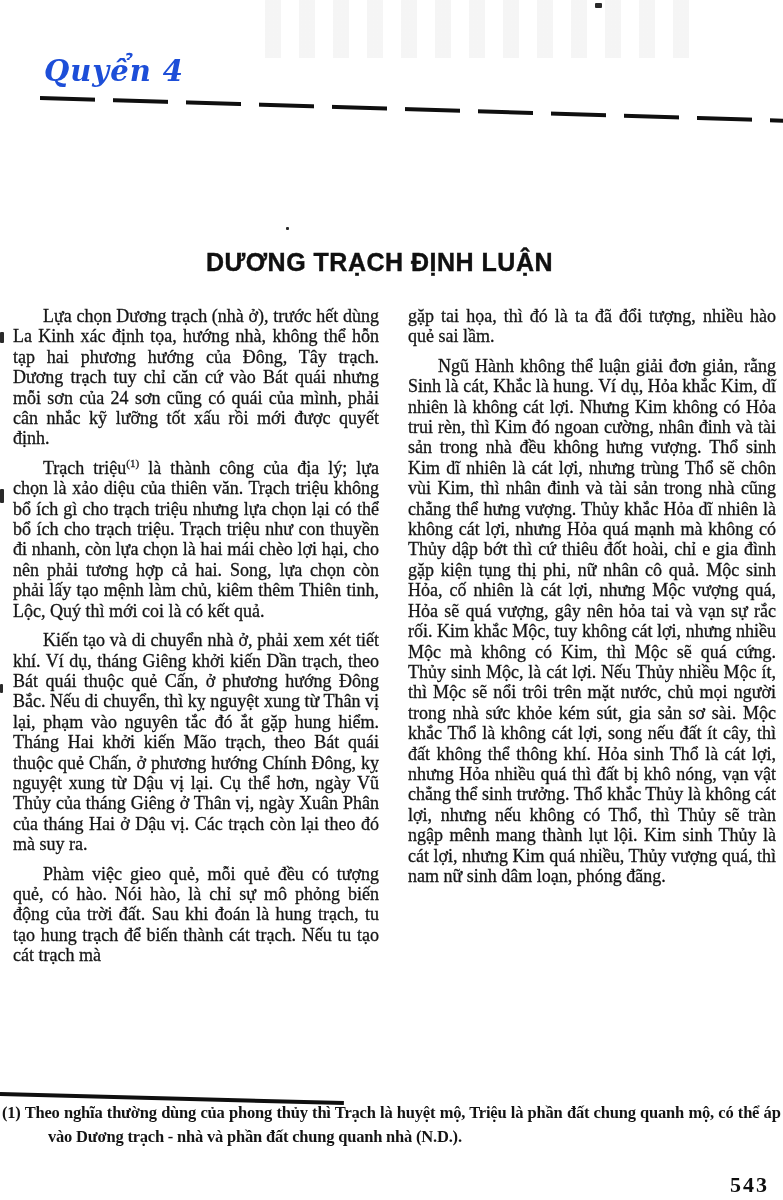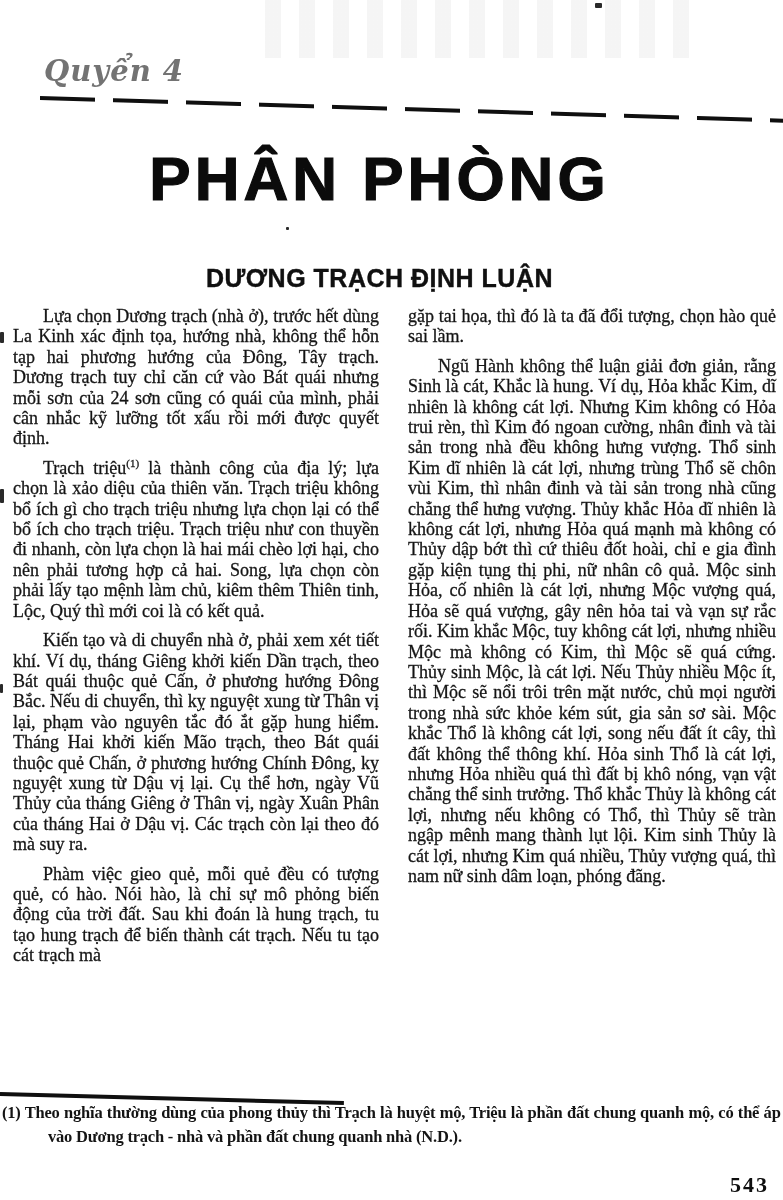--- a/index.html
+++ b/index.html
@@ -25,7 +25,7 @@
     font-family:"DejaVu Serif", serif;
     font-style:italic; font-weight:bold;
     font-size:29px; letter-spacing:1px;
-    color:#737373;
+    color:#1d4ed8;
   }
   .header-rule {
     position:absolute; left:40px; top:96px; width:752px; height:4px;

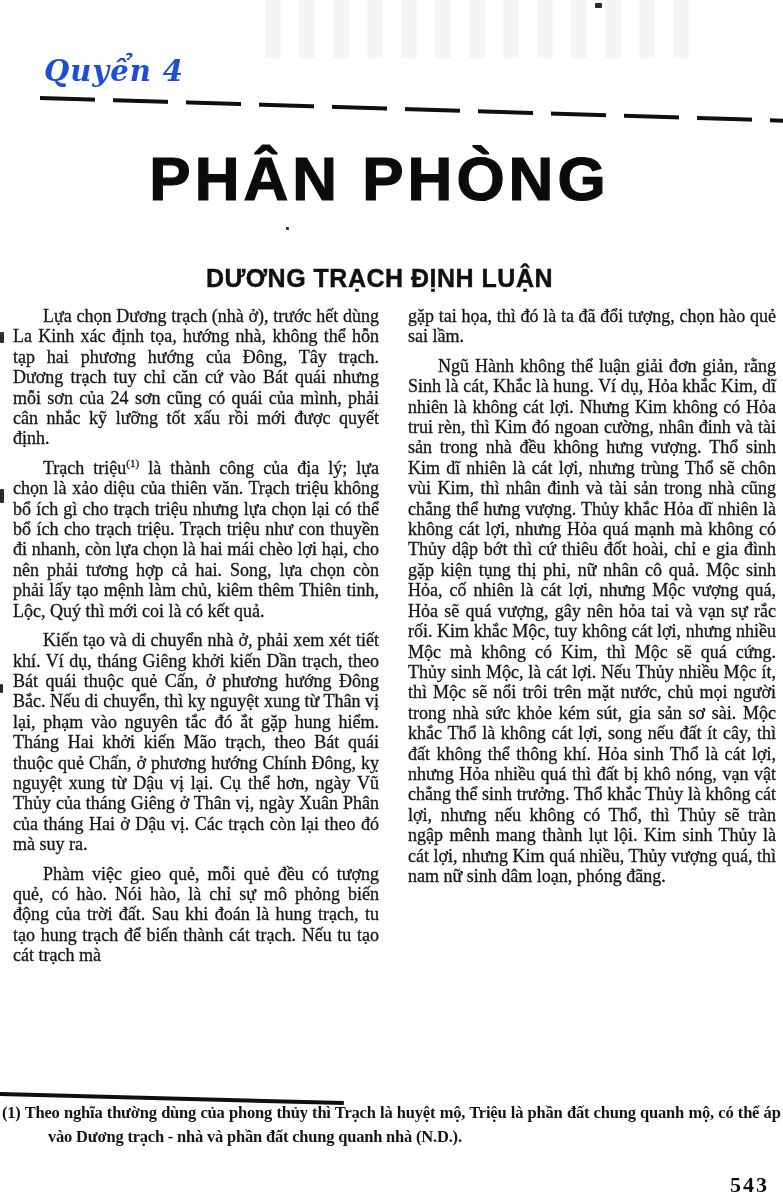--- a/index.html
+++ b/index.html
@@ -104,7 +104,6 @@
   <div class="volume">Quyển 4</div>
   <div class="header-rule"></div>
 
-  <div class="title">PHÂN PHÒNG</div>
   <div class="subtitle">DƯƠNG TRẠCH ĐỊNH LUẬN</div>
 
   <div class="columns">

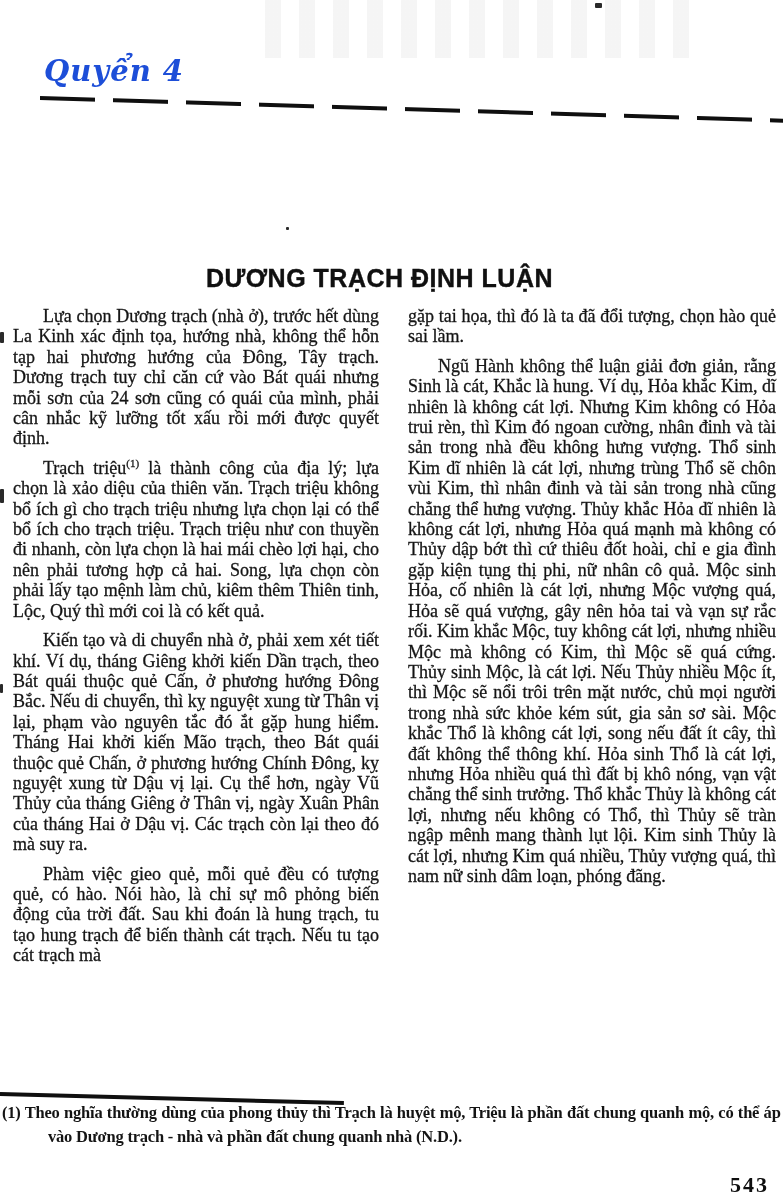--- a/index.html
+++ b/index.html
@@ -43,7 +43,7 @@
     white-space:nowrap;
   }
   .subtitle {
-    position:absolute; left:0; right:24px; top:264px;
+    position:absolute; left:0; right:24px; top:248px;
     text-align:center;
     font-family:"Liberation Sans", sans-serif;
     font-weight:bold; font-size:25px; letter-spacing:0.5px;

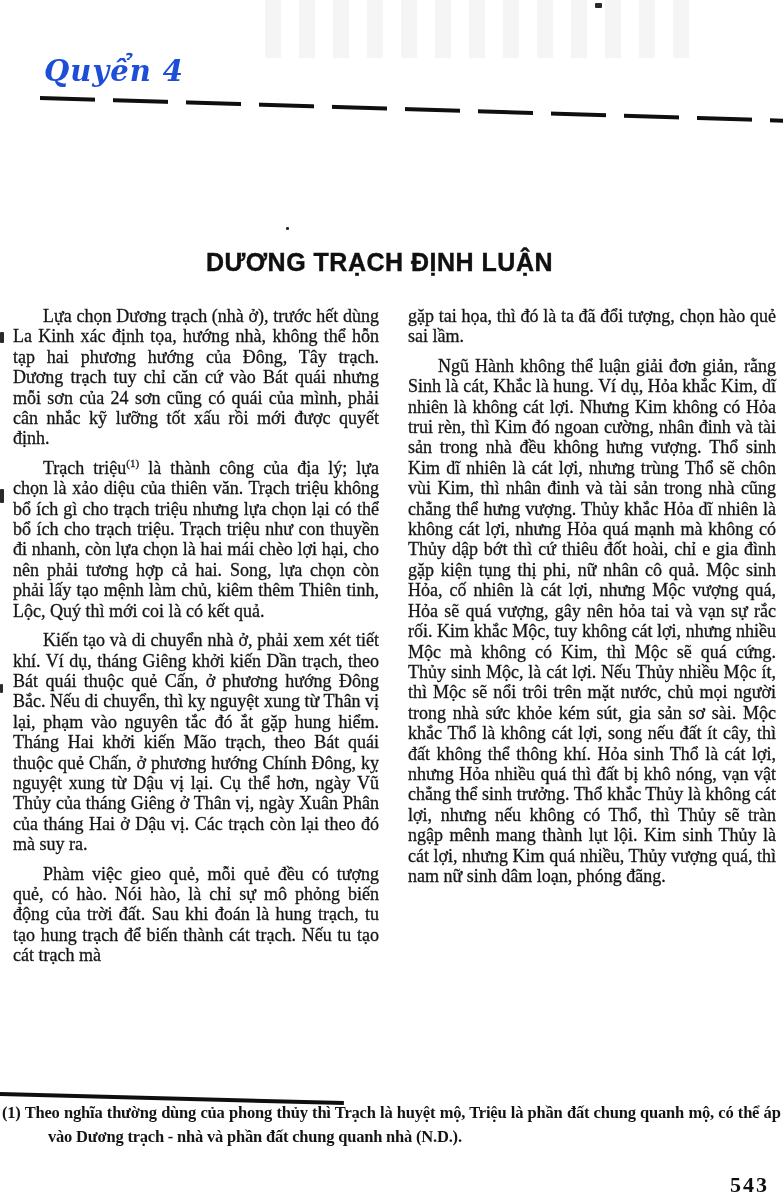--- a/index.html
+++ b/index.html
@@ -114,7 +114,7 @@
       <p>Phàm việc gieo quẻ, mỗi quẻ đều có tượng quẻ, có hào. Nói hào, là chỉ sự mô phỏng biến động của trời đất. Sau khi đoán là hung trạch, tu tạo hung trạch để biến thành cát trạch. Nếu tu tạo cát trạch mà</p>
     </div>
     <div class="col col-right">
-      <p class="no-indent">gặp tai họa, thì đó là ta đã đổi tượng, chọn hào quẻ sai lầm.</p>
+      <p class="no-indent">gặp tai họa, thì đó là ta đã đổi tượng, nhiều hào quẻ sai lầm.</p>
       <p>Ngũ Hành không thể luận giải đơn giản, rằng Sinh là cát, Khắc là hung. Ví dụ, Hỏa khắc Kim, dĩ nhiên là không cát lợi. Nhưng Kim không có Hỏa trui rèn, thì Kim đó ngoan cường, nhân đinh và tài sản trong nhà đều không hưng vượng. Thổ sinh Kim dĩ nhiên là cát lợi, nhưng trùng Thổ sẽ chôn vùi Kim, thì nhân đinh và tài sản trong nhà cũng chẳng thể hưng vượng. Thủy khắc Hỏa dĩ nhiên là không cát lợi, nhưng Hỏa quá mạnh mà không có Thủy dập bớt thì cứ thiêu đốt hoài, chỉ e gia đình gặp kiện tụng thị phi, nữ nhân cô quả. Mộc sinh Hỏa, cố nhiên là cát lợi, nhưng Mộc vượng quá, Hỏa sẽ quá vượng, gây nên hỏa tai và vạn sự rắc rối. Kim khắc Mộc, tuy không cát lợi, nhưng nhiều Mộc mà không có Kim, thì Mộc sẽ quá cứng. Thủy sinh Mộc, là cát lợi. Nếu Thủy nhiều Mộc ít, thì Mộc sẽ nổi trôi trên mặt nước, chủ mọi người trong nhà sức khỏe kém sút, gia sản sơ sài. Mộc khắc Thổ là không cát lợi, song nếu đất ít cây, thì đất không thể thông khí. Hỏa sinh Thổ là cát lợi, nhưng Hỏa nhiều quá thì đất bị khô nóng, vạn vật chẳng thể sinh trưởng. Thổ khắc Thủy là không cát lợi, nhưng nếu không có Thổ, thì Thủy sẽ tràn ngập mênh mang thành lụt lội. Kim sinh Thủy là cát lợi, nhưng Kim quá nhiều, Thủy vượng quá, thì nam nữ sinh dâm loạn, phóng đãng.</p>
     </div>
   </div>

